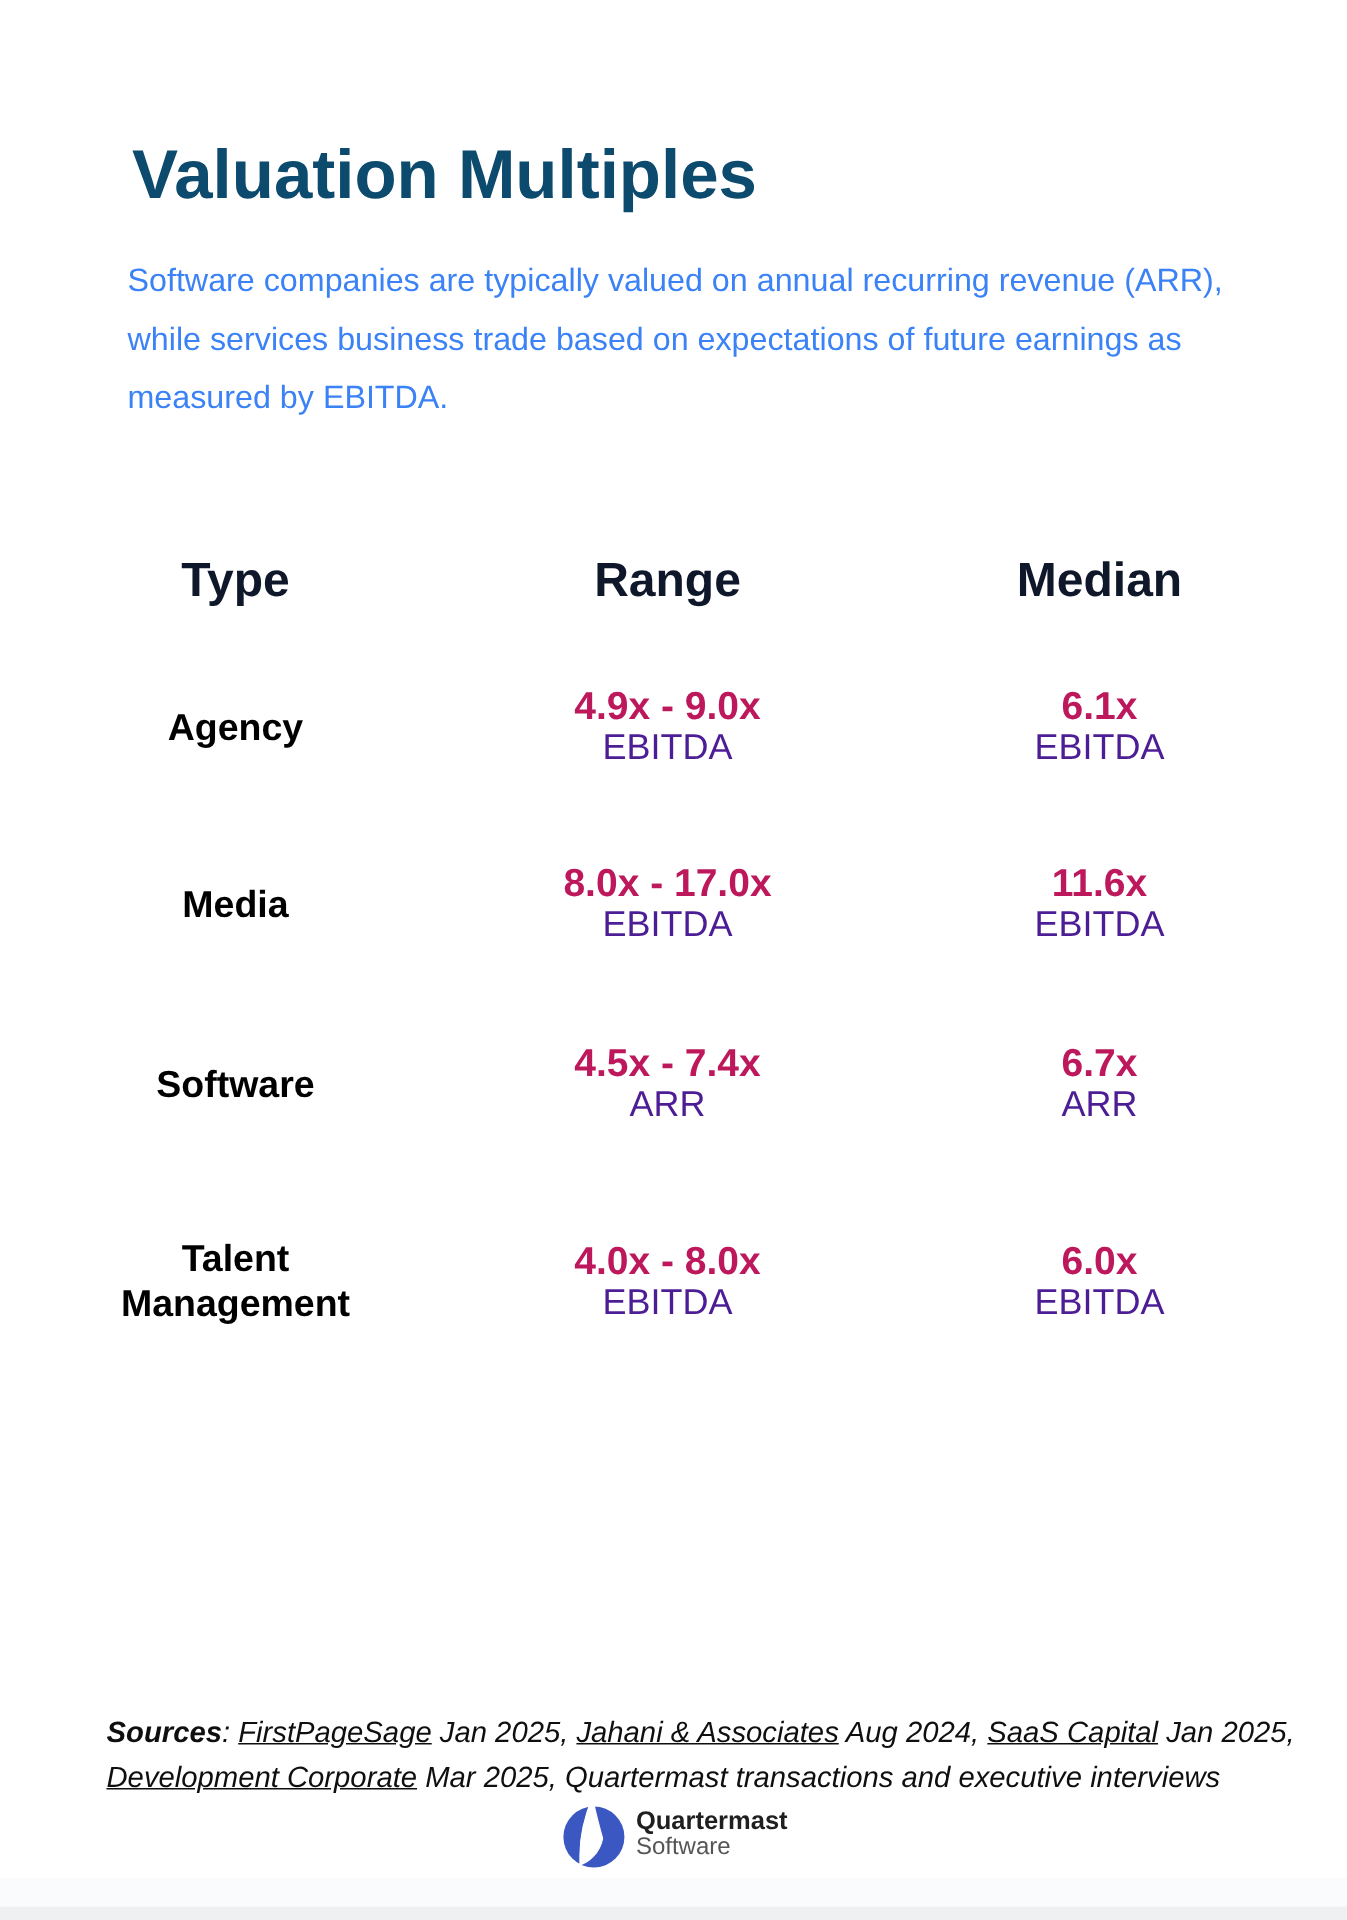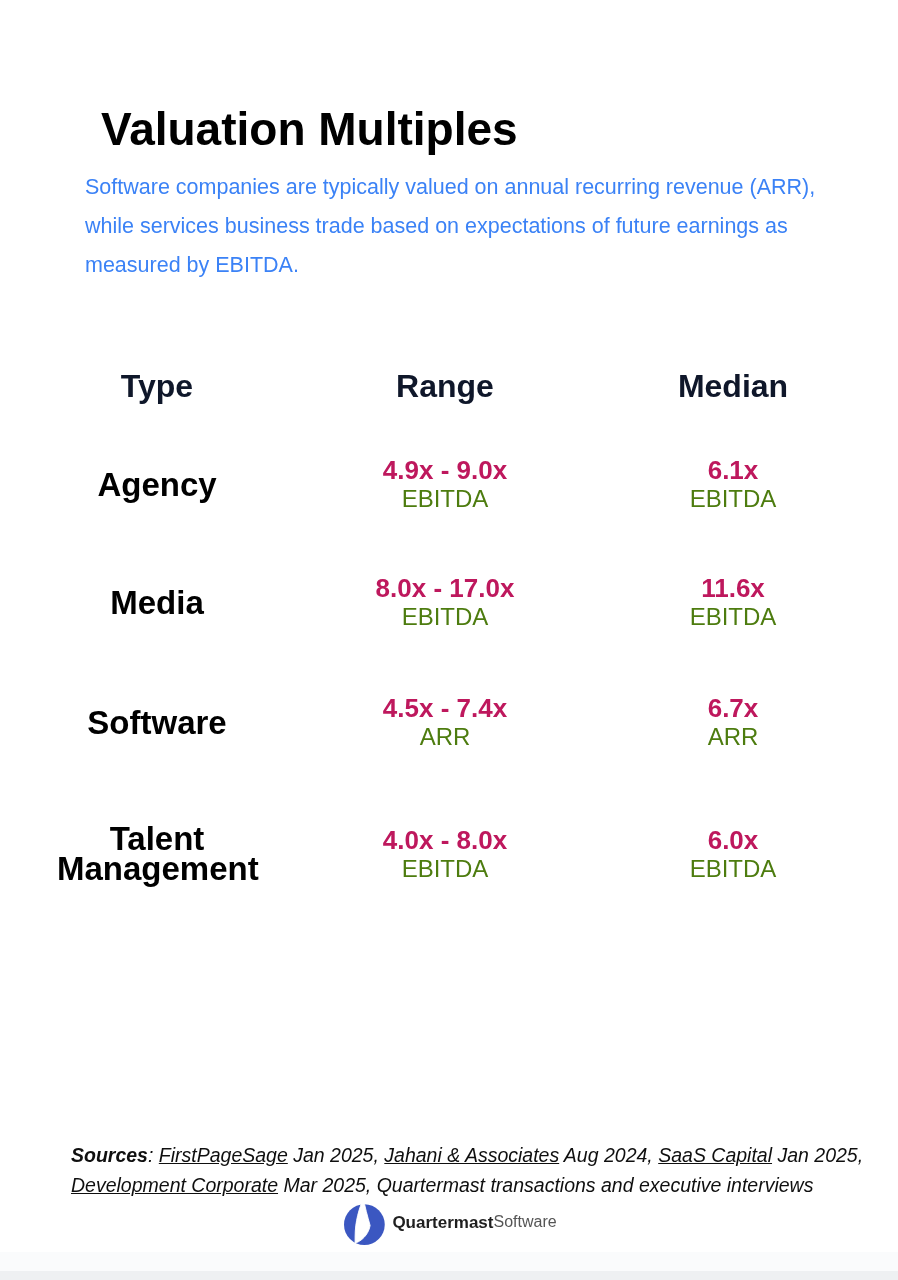--- a/index.html
+++ b/index.html
@@ -13,8 +13,8 @@
   }
   .title{
     position:absolute;left:85px;top:88px;
-    font-size:46px;font-weight:bold;color:#000000;
-    letter-spacing:0px;line-height:1.1;margin:16px;
+    font-size:46px;font-weight:bold;color:#0c4a6e;
+    letter-spacing:0px;line-height:1.1;margin:3px;
   }
   .intro{
     position:absolute;left:85px;top:168px;width:748px;

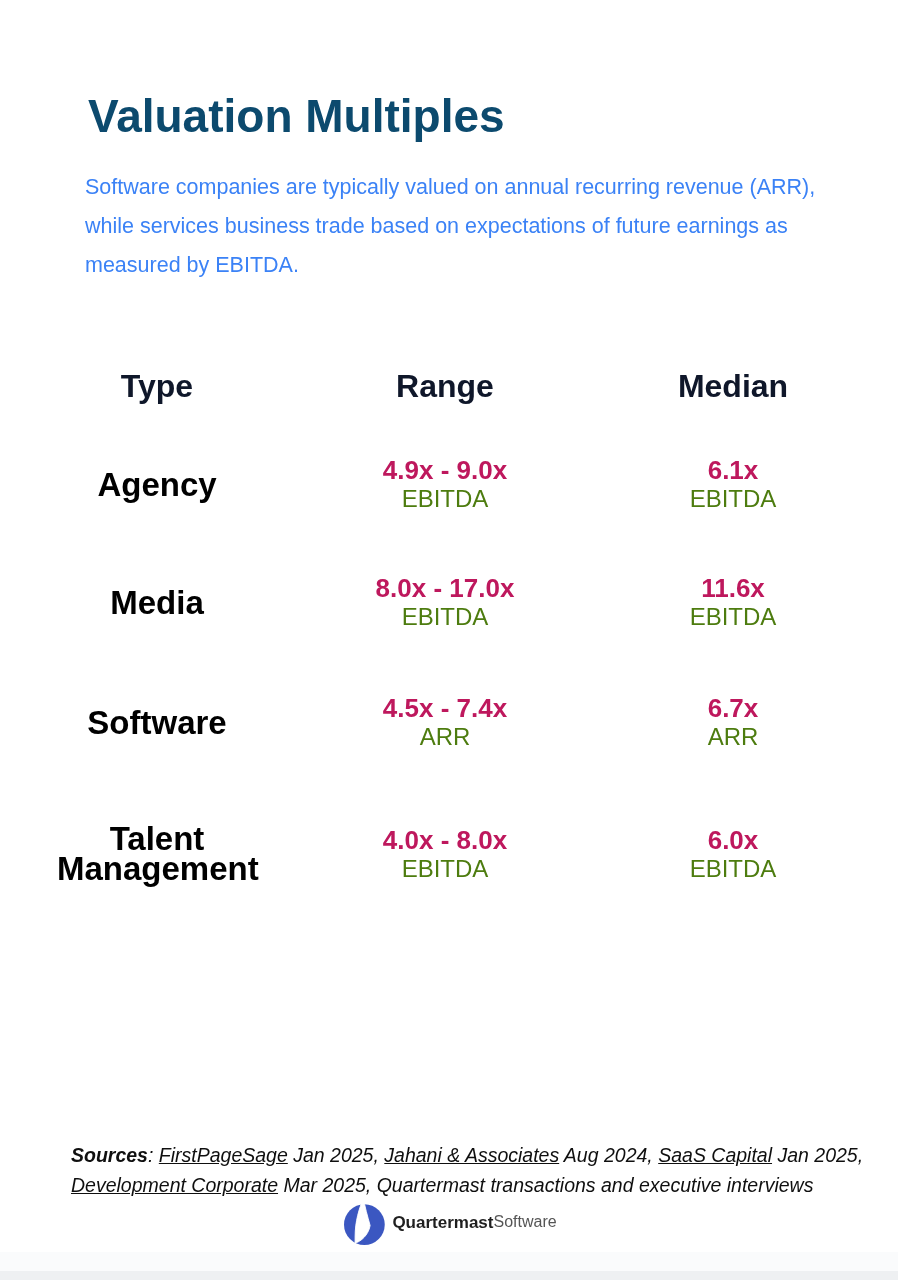--- a/index.html
+++ b/index.html
@@ -34,7 +34,7 @@
   .row-3{top:694px;}
   .row-4{top:824px;}
   .cell-type{
-    font-size:33px;font-weight:bold;color:#000;
+    font-size:25px;font-weight:bold;color:#000;
     line-height:30px;max-width:200px;margin:0 auto;
   }
   .val-num{

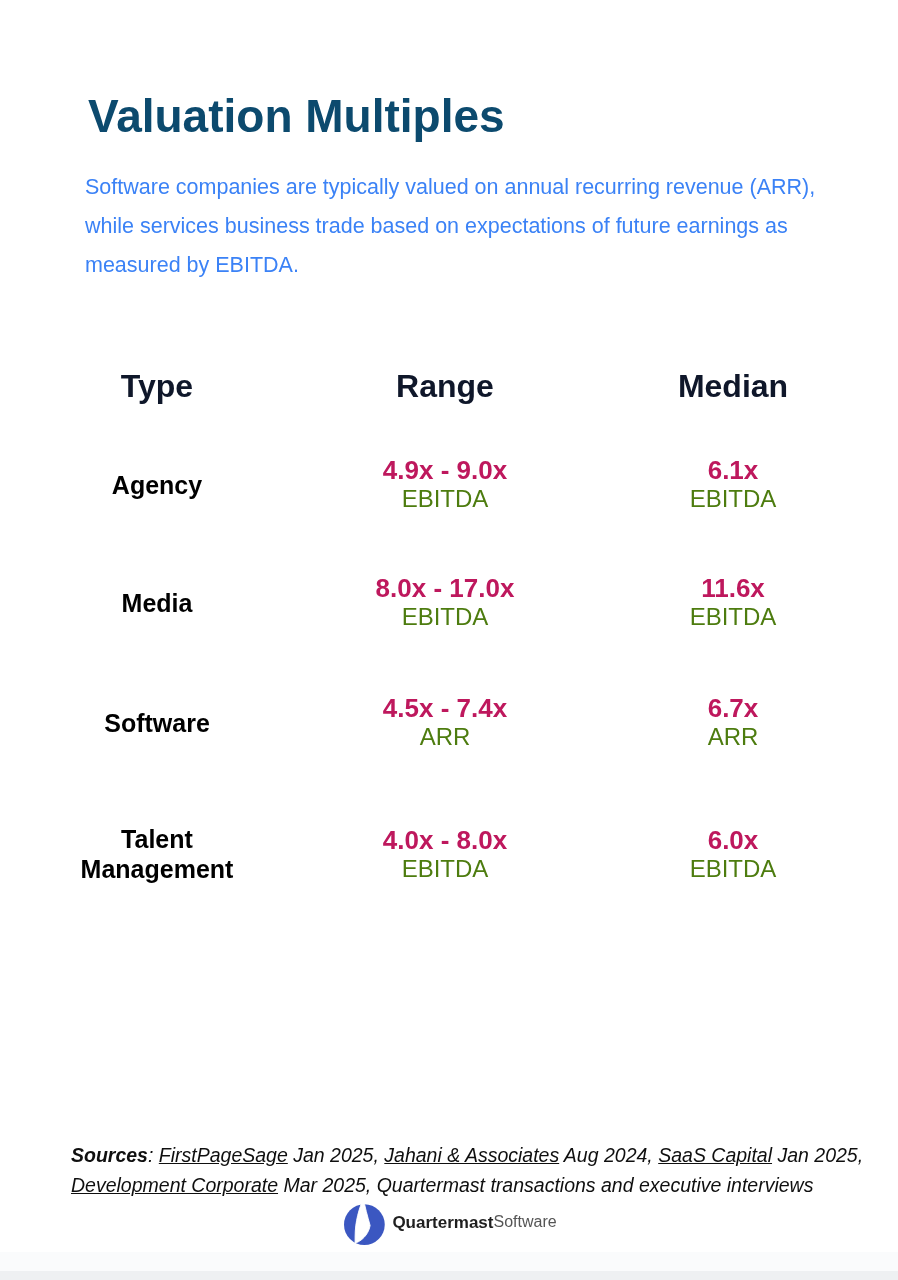--- a/index.html
+++ b/index.html
@@ -41,7 +41,7 @@
     font-size:26px;font-weight:bold;color:#be185d;line-height:29px;
   }
   .val-unit{
-    font-size:24px;font-weight:normal;color:#4d7c0f;line-height:28px;text-align:center;
+    font-size:24px;font-weight:normal;color:#4c1d95;line-height:28px;text-align:center;
   }
   .sources{
     position:absolute;left:35px;top:1120px;width:832px;

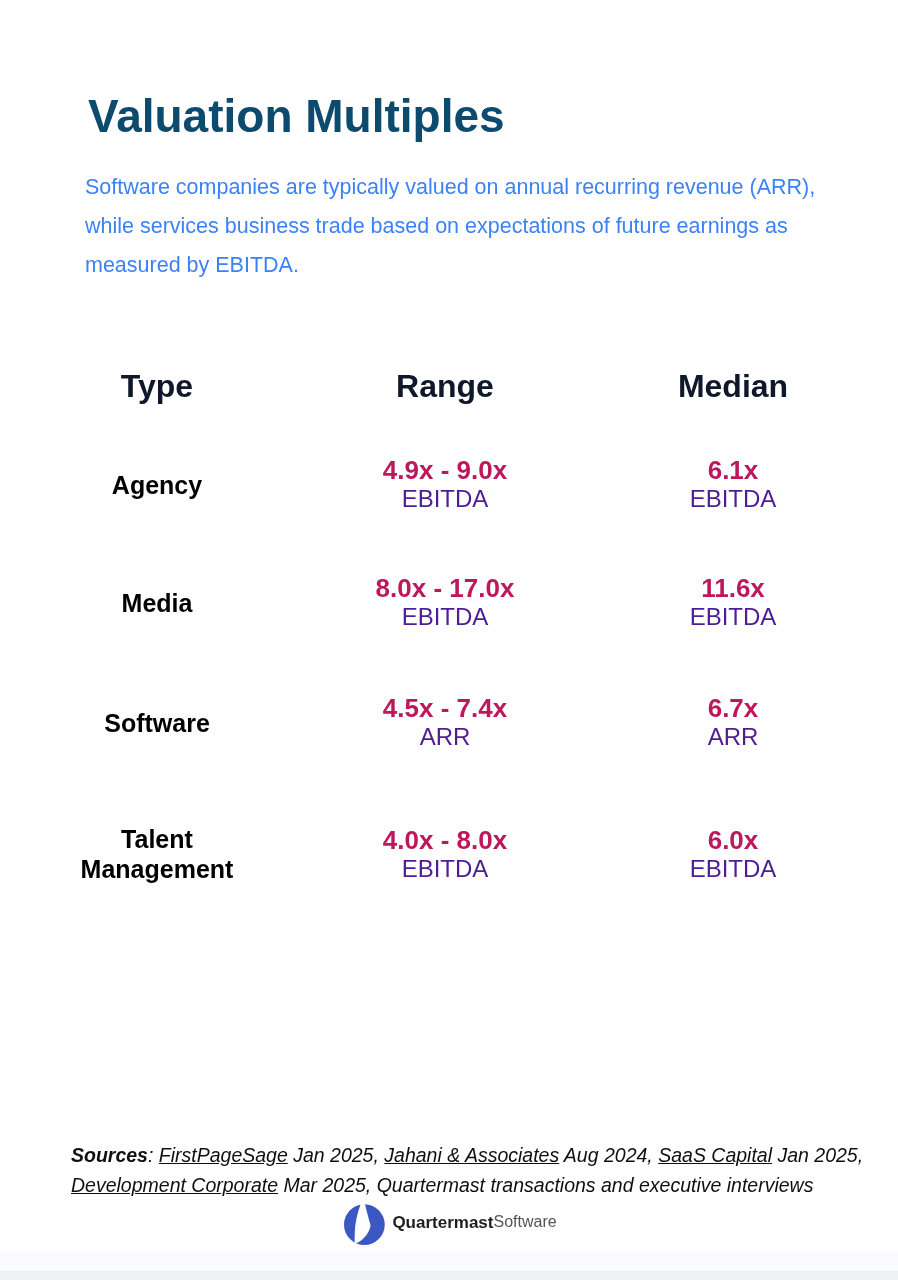--- a/index.html
+++ b/index.html
@@ -55,7 +55,7 @@
     display:flex;align-items:center;gap:5px;
   }
   .logo-mark{width:46px;height:52px;display:block;}
-  .logo-text{display:flex;flex-direction:row;justify-content:center;}
+  .logo-text{display:flex;flex-direction:column;justify-content:center;}
   .logo-name{font-size:17px;font-weight:bold;color:#1f1f1f;line-height:19px;}
   .logo-sub{font-size:16px;font-weight:normal;color:#555;line-height:18px;}
   .bottom-fade{

